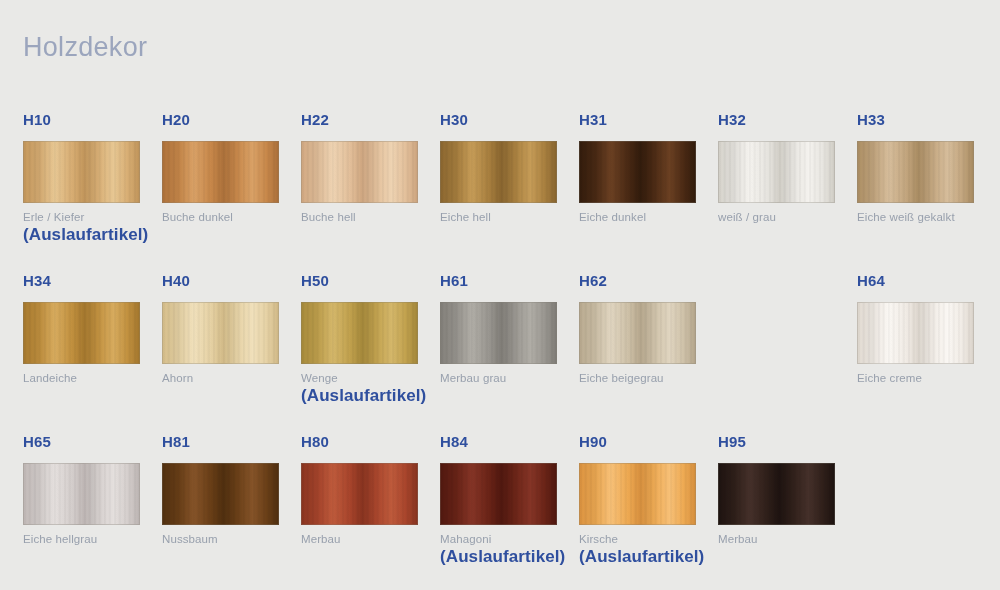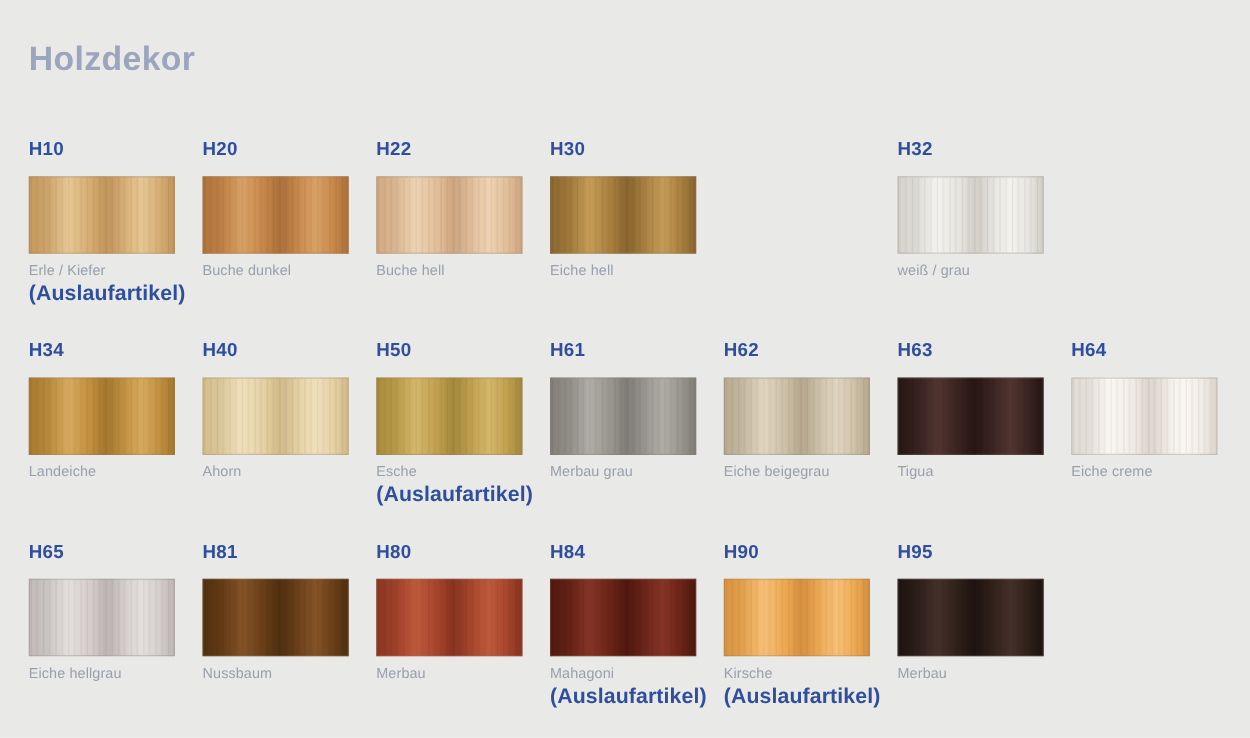--- a/index.html
+++ b/index.html
@@ -21,7 +21,7 @@
     left: 23px;
     top: 30px;
     font-size: 27px;
-    font-weight: 700;
+    font-weight: 400;
     color: #9ba5bd;
     letter-spacing: 0.3px;
     line-height: 34px;

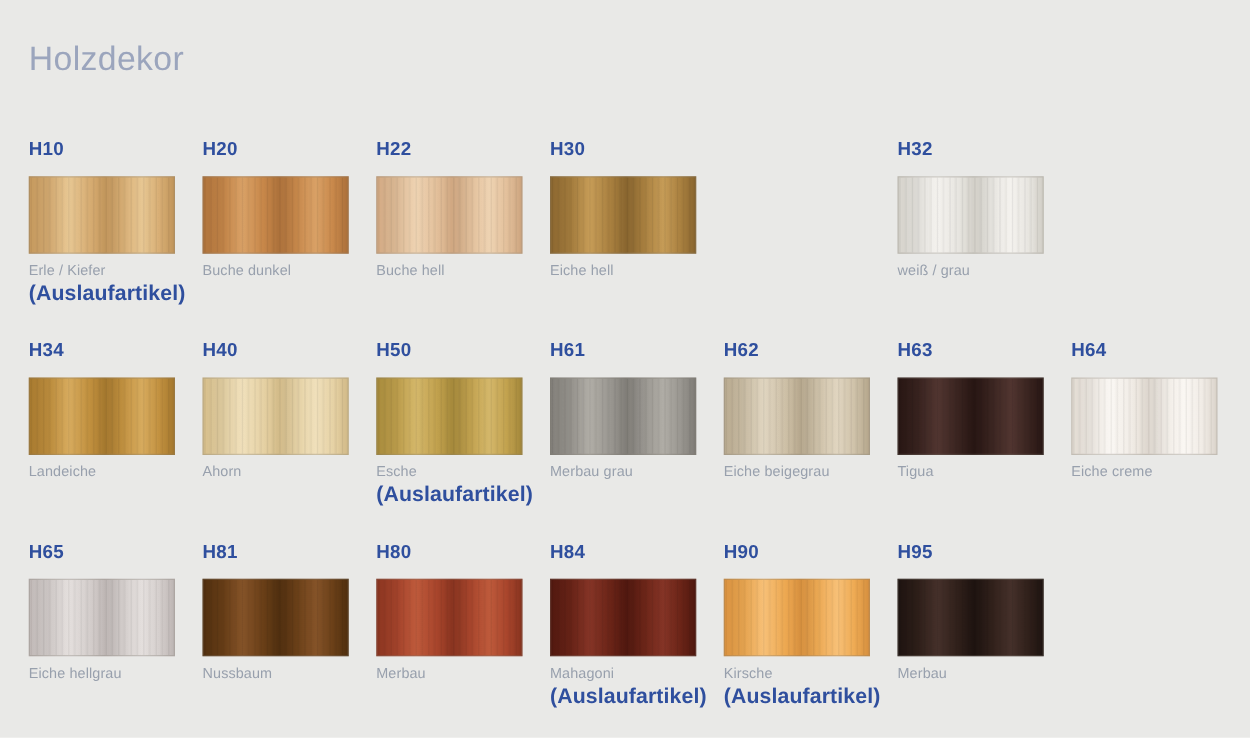--- a/index.html
+++ b/index.html
@@ -136,6 +136,11 @@
         <div class="swatch-chip" style="background: linear-gradient(90deg, rgb(141, 104, 48) 0%, rgb(169, 128, 63) 14%, rgb(198, 156, 87) 27%, rgb(169, 128, 63) 41%, rgb(141, 104, 48) 52%, rgb(169, 128, 63) 64%, rgb(198, 156, 87) 78%, rgb(169, 128, 63) 90%, rgb(141, 104, 48) 100%);"></div>
         <div class="swatch-name">Eiche hell</div>
       </div>
+      <div class="swatch-cell" style="left: 556px;">
+        <div class="swatch-code">H31</div>
+        <div class="swatch-chip" style="background: linear-gradient(90deg, rgb(51, 28, 12) 0%, rgb(75, 42, 20) 14%, rgb(107, 64, 34) 27%, rgb(75, 42, 20) 41%, rgb(51, 28, 12) 52%, rgb(75, 42, 20) 64%, rgb(107, 64, 34) 78%, rgb(75, 42, 20) 90%, rgb(51, 28, 12) 100%);"></div>
+        <div class="swatch-name">Eiche dunkel</div>
+      </div>
       <div class="swatch-cell" style="left: 695px;">
         <div class="swatch-code">H32</div>
         <div class="swatch-chip" style="background: linear-gradient(90deg, rgb(216, 213, 205) 0%, rgb(232, 230, 225) 14%, rgb(244, 242, 238) 27%, rgb(232, 230, 225) 41%, rgb(216, 213, 205) 52%, rgb(232, 230, 225) 64%, rgb(244, 242, 238) 78%, rgb(232, 230, 225) 90%, rgb(216, 213, 205) 100%);"></div>

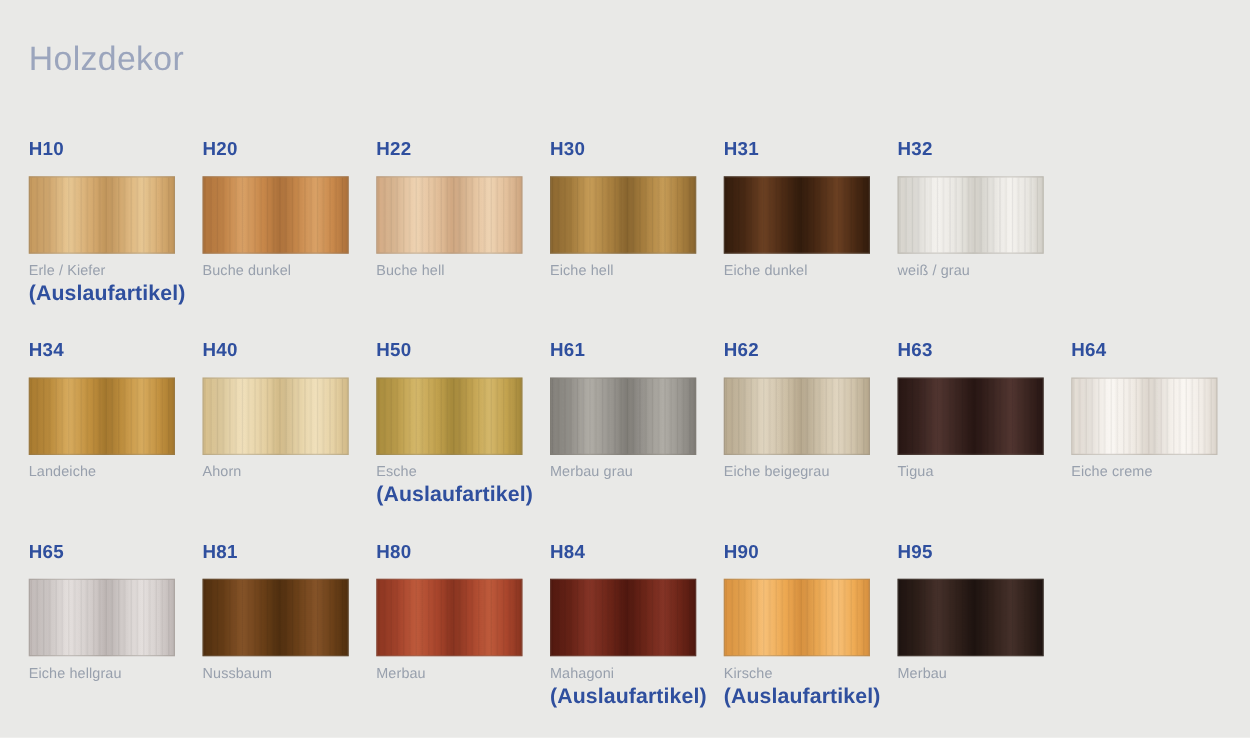--- a/index.html
+++ b/index.html
@@ -146,6 +146,11 @@
         <div class="swatch-chip" style="background: linear-gradient(90deg, rgb(216, 213, 205) 0%, rgb(232, 230, 225) 14%, rgb(244, 242, 238) 27%, rgb(232, 230, 225) 41%, rgb(216, 213, 205) 52%, rgb(232, 230, 225) 64%, rgb(244, 242, 238) 78%, rgb(232, 230, 225) 90%, rgb(216, 213, 205) 100%);"></div>
         <div class="swatch-name">weiß / grau</div>
       </div>
+      <div class="swatch-cell" style="left: 834px;">
+        <div class="swatch-code">H33</div>
+        <div class="swatch-chip" style="background: linear-gradient(90deg, rgb(174, 144, 101) 0%, rgb(196, 167, 128) 14%, rgb(214, 189, 155) 27%, rgb(196, 167, 128) 41%, rgb(174, 144, 101) 52%, rgb(196, 167, 128) 64%, rgb(214, 189, 155) 78%, rgb(196, 167, 128) 90%, rgb(174, 144, 101) 100%);"></div>
+        <div class="swatch-name">Eiche weiß gekalkt</div>
+      </div>
     </div>
     <div class="swatch-row">
       <div class="swatch-cell" style="left: 0px;">

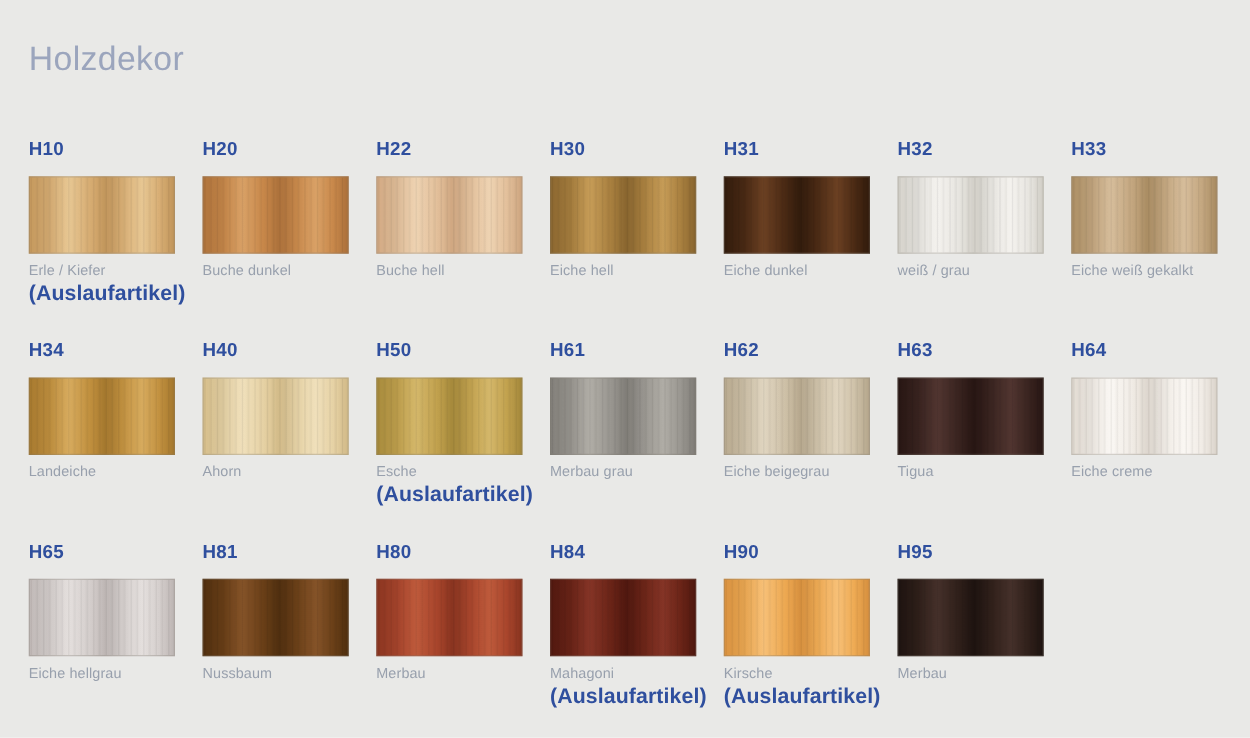--- a/index.html
+++ b/index.html
@@ -179,11 +179,6 @@
         <div class="swatch-chip" style="background: linear-gradient(90deg, rgb(187, 172, 145) 0%, rgb(207, 194, 169) 14%, rgb(224, 213, 192) 27%, rgb(207, 194, 169) 41%, rgb(187, 172, 145) 52%, rgb(207, 194, 169) 64%, rgb(224, 213, 192) 78%, rgb(207, 194, 169) 90%, rgb(187, 172, 145) 100%);"></div>
         <div class="swatch-name">Eiche beigegrau</div>
       </div>
-      <div class="swatch-cell" style="left: 695px;">
-        <div class="swatch-code">H63</div>
-        <div class="swatch-chip" style="background: linear-gradient(90deg, rgb(40, 22, 19) 0%, rgb(58, 36, 32) 14%, rgb(81, 53, 48) 27%, rgb(58, 36, 32) 41%, rgb(40, 22, 19) 52%, rgb(58, 36, 32) 64%, rgb(81, 53, 48) 78%, rgb(58, 36, 32) 90%, rgb(40, 22, 19) 100%);"></div>
-        <div class="swatch-name">Tigua</div>
-      </div>
       <div class="swatch-cell" style="left: 834px;">
         <div class="swatch-code">H64</div>
         <div class="swatch-chip" style="background: linear-gradient(90deg, rgb(227, 220, 211) 0%, rgb(241, 236, 230) 14%, rgb(250, 247, 243) 27%, rgb(241, 236, 230) 41%, rgb(227, 220, 211) 52%, rgb(241, 236, 230) 64%, rgb(250, 247, 243) 78%, rgb(241, 236, 230) 90%, rgb(227, 220, 211) 100%);"></div>

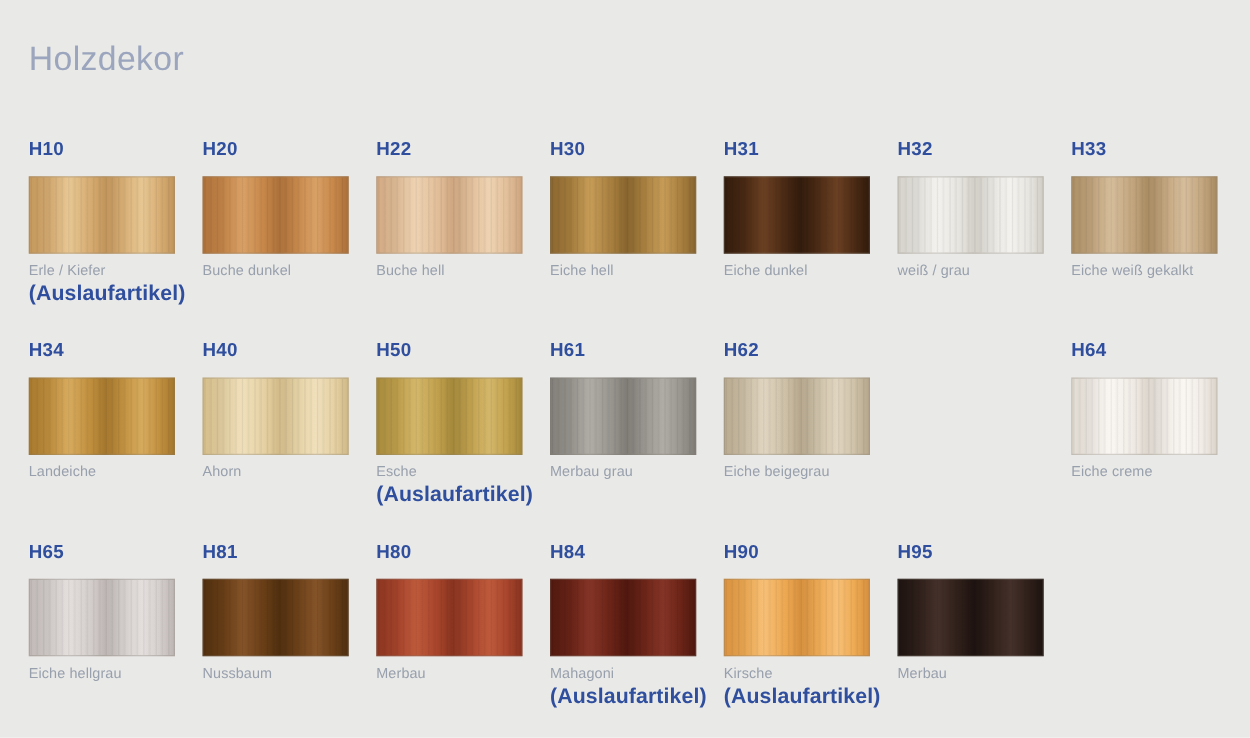--- a/index.html
+++ b/index.html
@@ -166,7 +166,7 @@
       <div class="swatch-cell" style="left: 278px;">
         <div class="swatch-code">H50</div>
         <div class="swatch-chip" style="background: linear-gradient(90deg, rgb(169, 140, 60) 0%, rgb(194, 162, 78) 14%, rgb(212, 183, 106) 27%, rgb(194, 162, 78) 41%, rgb(169, 140, 60) 52%, rgb(194, 162, 78) 64%, rgb(212, 183, 106) 78%, rgb(194, 162, 78) 90%, rgb(169, 140, 60) 100%);"></div>
-        <div class="swatch-name">Esche</div>
+        <div class="swatch-name">Wenge</div>
         <div class="swatch-note">(Auslaufartikel)</div>
       </div>
       <div class="swatch-cell" style="left: 417px;">

